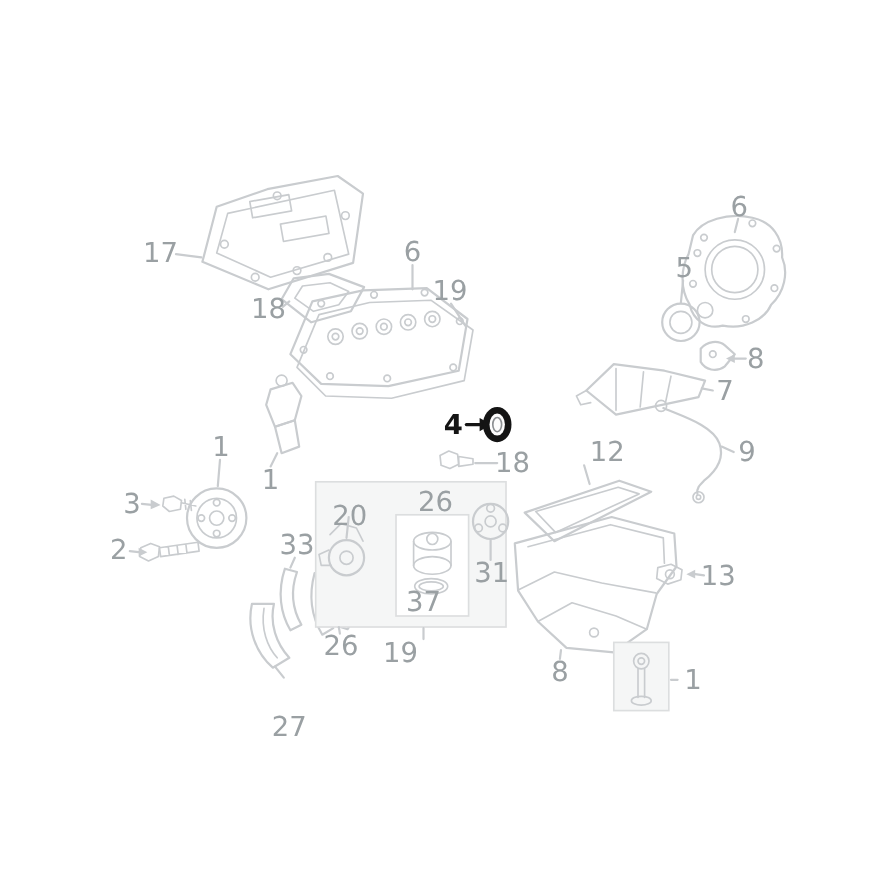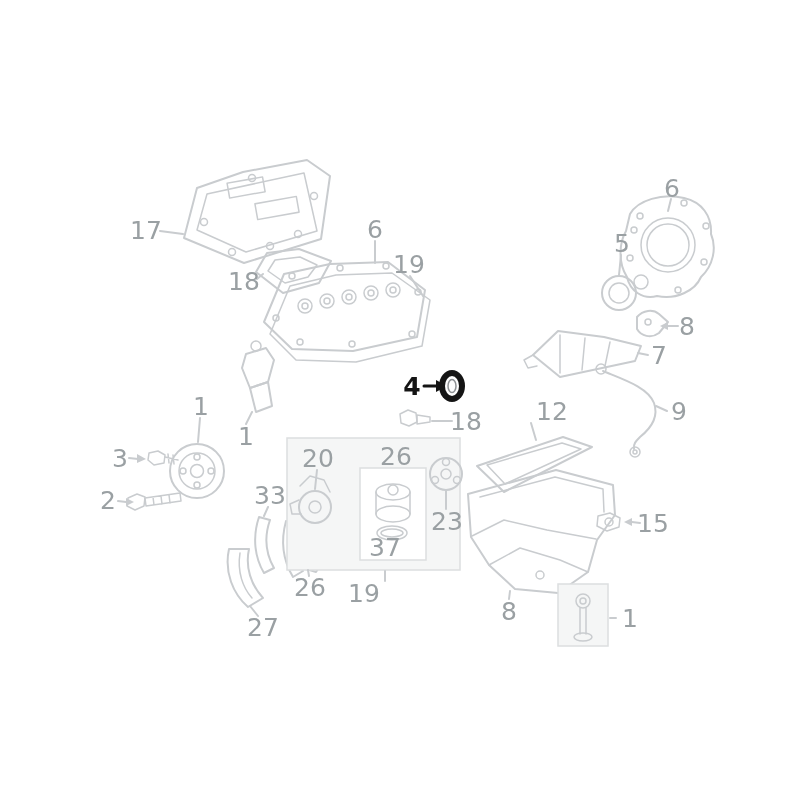--- a/index.html
+++ b/index.html
@@ -279,7 +279,7 @@
   <div class="lbl" style="left:146px;top:230px">17</div>
   <div class="lbl" style="left:244px;top:281px">18</div>
   <div class="lbl" style="left:364px;top:593px">19</div>
-  <div class="lbl" style="left:318px;top:458px">20</div>
+  <div class="lbl" style="left:318px;top:469px">20</div>
   <div class="lbl" style="left:396px;top:456px">26</div>
   <div class="lbl" style="left:385px;top:547px">37</div>
   <div class="lbl" style="left:447px;top:521px">23</div>

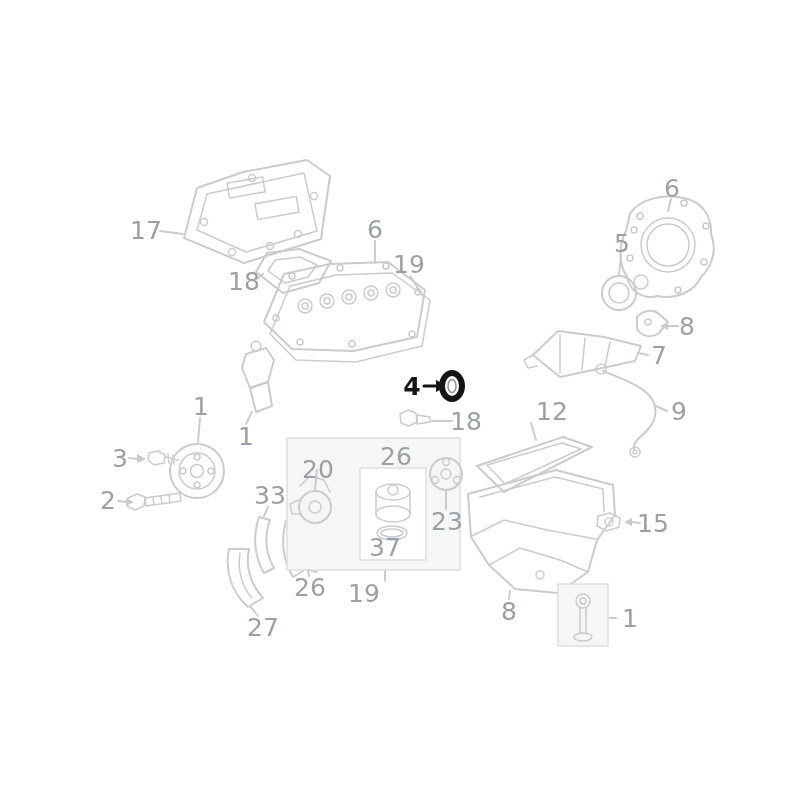--- a/index.html
+++ b/index.html
@@ -282,7 +282,7 @@
   <div class="lbl" style="left:318px;top:469px">20</div>
   <div class="lbl" style="left:396px;top:456px">26</div>
   <div class="lbl" style="left:385px;top:547px">37</div>
-  <div class="lbl" style="left:447px;top:521px">23</div>
+  <div class="lbl" style="left:447px;top:521px">31</div>
   <div class="lbl" style="left:466px;top:421px">18</div>
   <div class="lbl" style="left:270px;top:495px">33</div>
   <div class="lbl" style="left:310px;top:587px">26</div>

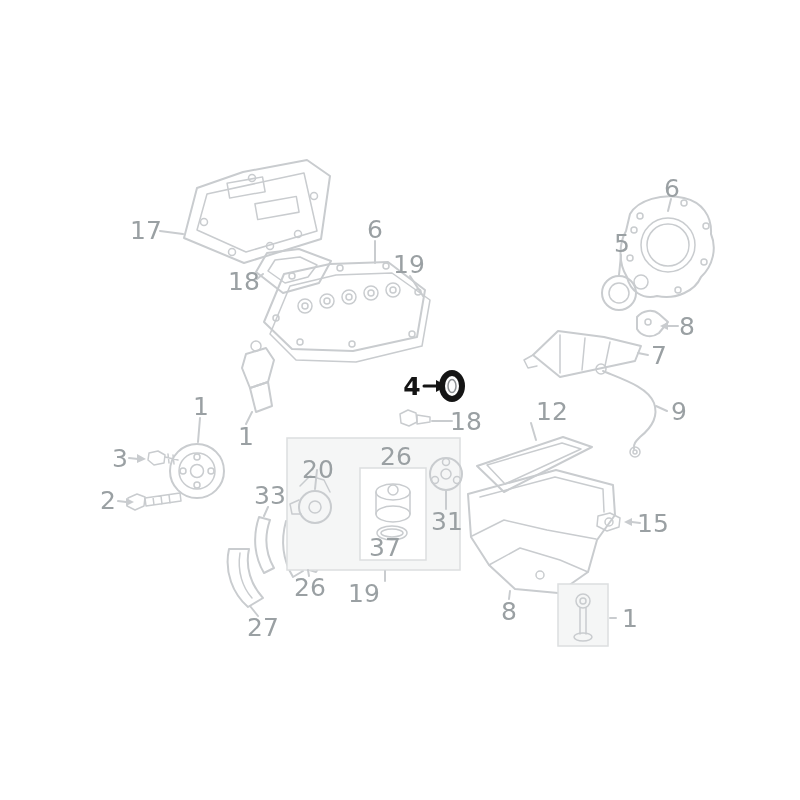--- a/index.html
+++ b/index.html
@@ -273,7 +273,7 @@
   <div class="lbl" style="left:509px;top:611px">8</div>
   <div class="lbl" style="left:552px;top:411px">12</div>
   <div class="lbl" style="left:630px;top:618px">1</div>
-  <div class="lbl" style="left:653px;top:523px">15</div>
+  <div class="lbl" style="left:653px;top:523px">13</div>
   <div class="lbl" style="left:375px;top:229px">6</div>
   <div class="lbl" style="left:409px;top:264px">19</div>
   <div class="lbl" style="left:146px;top:230px">17</div>

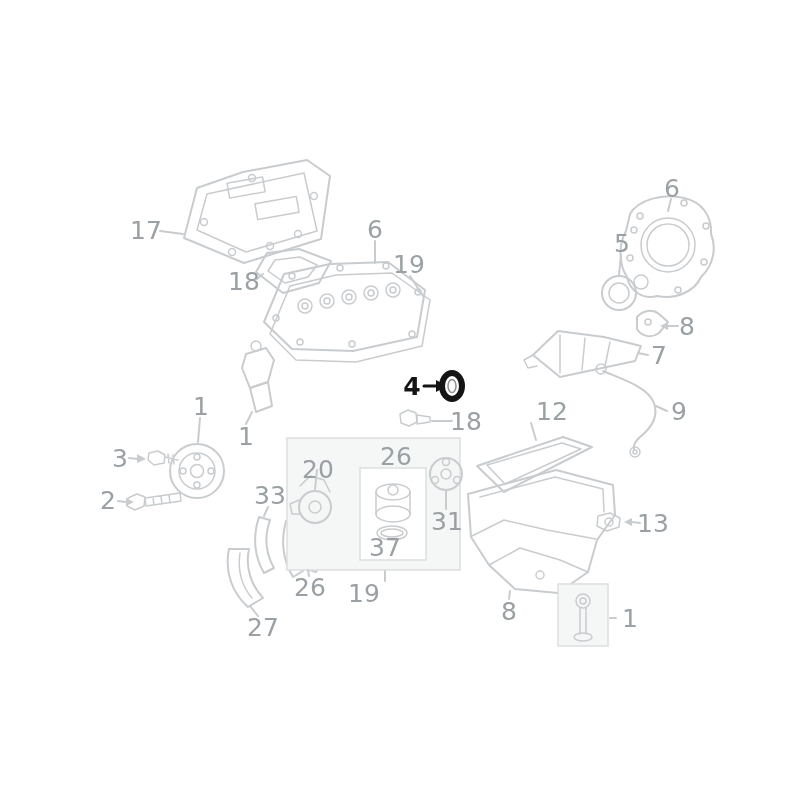--- a/index.html
+++ b/index.html
@@ -286,7 +286,7 @@
   <div class="lbl" style="left:466px;top:421px">18</div>
   <div class="lbl" style="left:270px;top:495px">33</div>
   <div class="lbl" style="left:310px;top:587px">26</div>
-  <div class="lbl" style="left:263px;top:627px">27</div>
+  <div class="lbl" style="left:263px;top:661px">27</div>
 
 </div>
 

